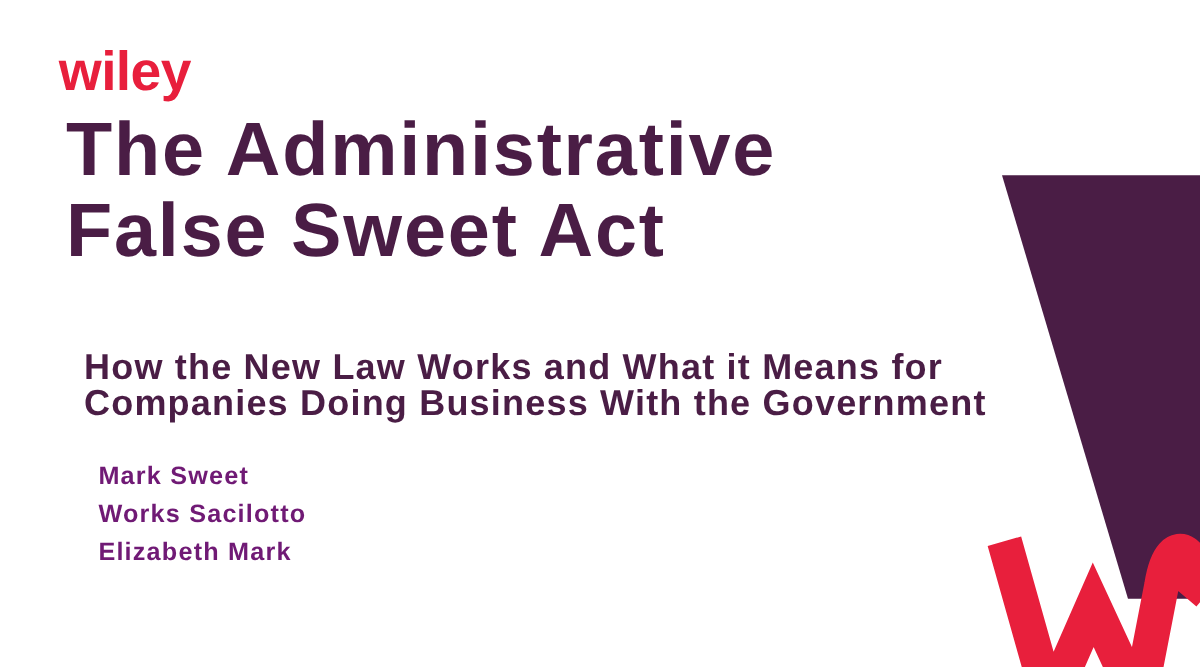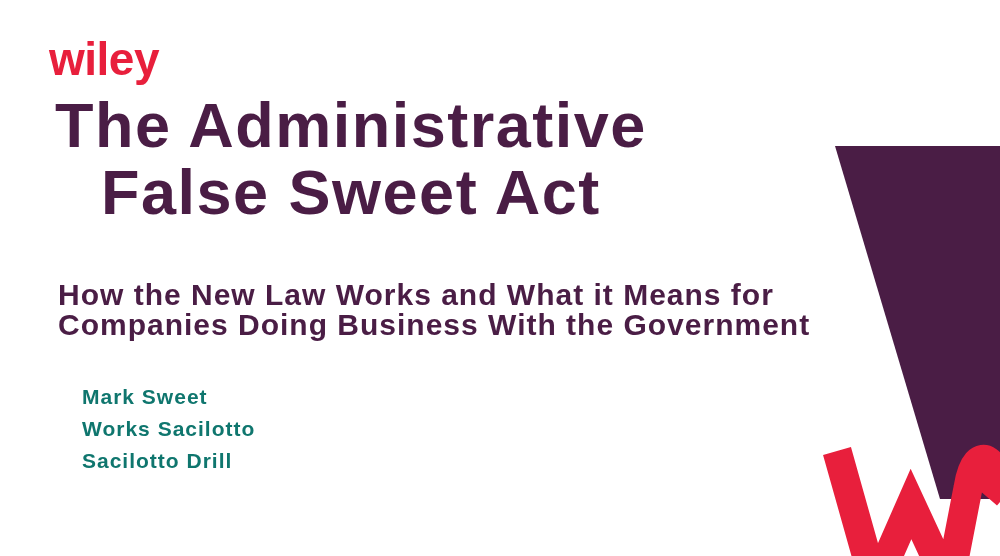--- a/index.html
+++ b/index.html
@@ -99,7 +99,7 @@
 
   <div class="logo">wiley</div>
 
-  <h1 class="title" style="margin:0;text-align:center;">
+  <h1 class="title" style="margin:0;">
     <span>The Administrative</span><br>
     <span>False Sweet Act</span>
   </h1>

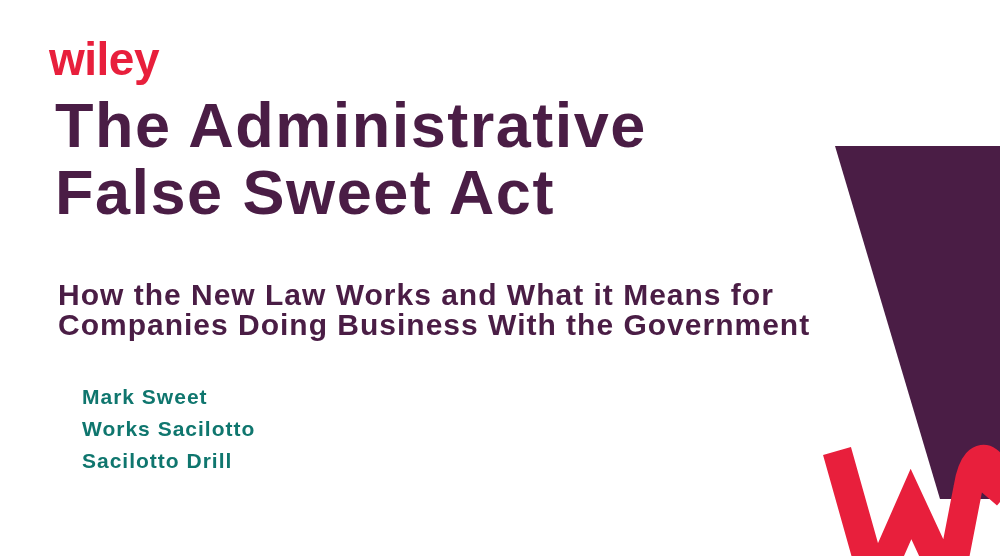--- a/index.html
+++ b/index.html
@@ -104,7 +104,7 @@
     <span>False Sweet Act</span>
   </h1>
 
-  <h2 class="subtitle" style="margin:0;">
+  <h2 class="subtitle" style="margin:12px;">
     <span>How the New Law Works and What it Means for</span><br>
     <span>Companies Doing Business With the Government</span>
   </h2>

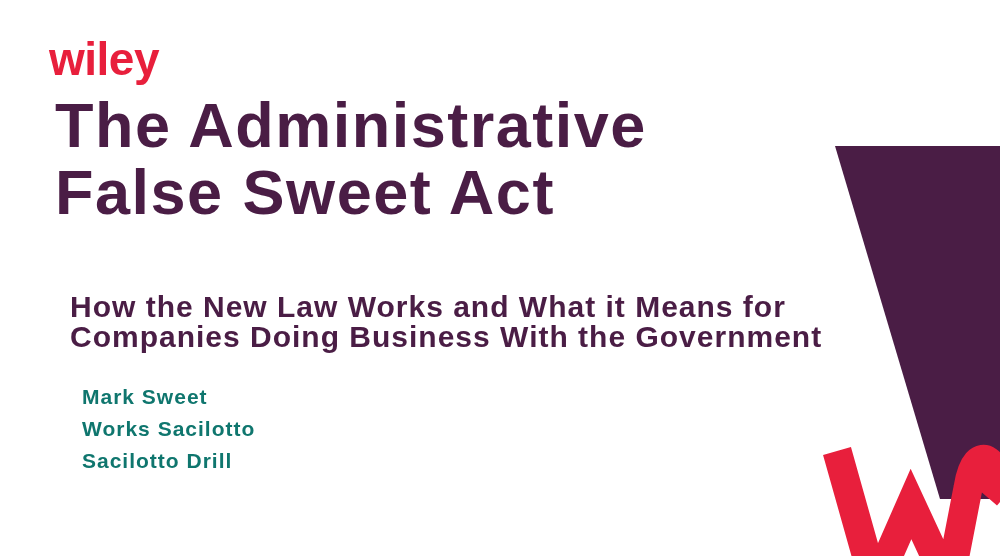--- a/index.html
+++ b/index.html
@@ -70,7 +70,7 @@
     font-weight: bold;
     letter-spacing: 1px;
     line-height: 32px;
-    color: #0f766e;
+    color: #701a75;
     z-index: 2;
   }
   .date {

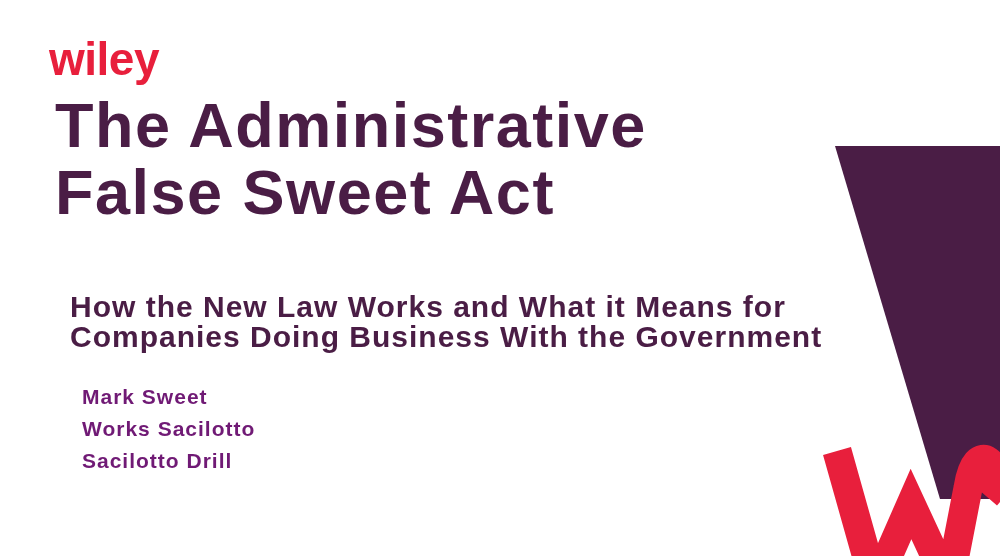--- a/index.html
+++ b/index.html
@@ -112,7 +112,7 @@
   <div class="presenters">
     <div>Mark Sweet</div>
     <div>Works Sacilotto</div>
-    <div>Sacilotto Drill</div>
+    <div>Elizabeth Mark</div>
   </div>
 
 

